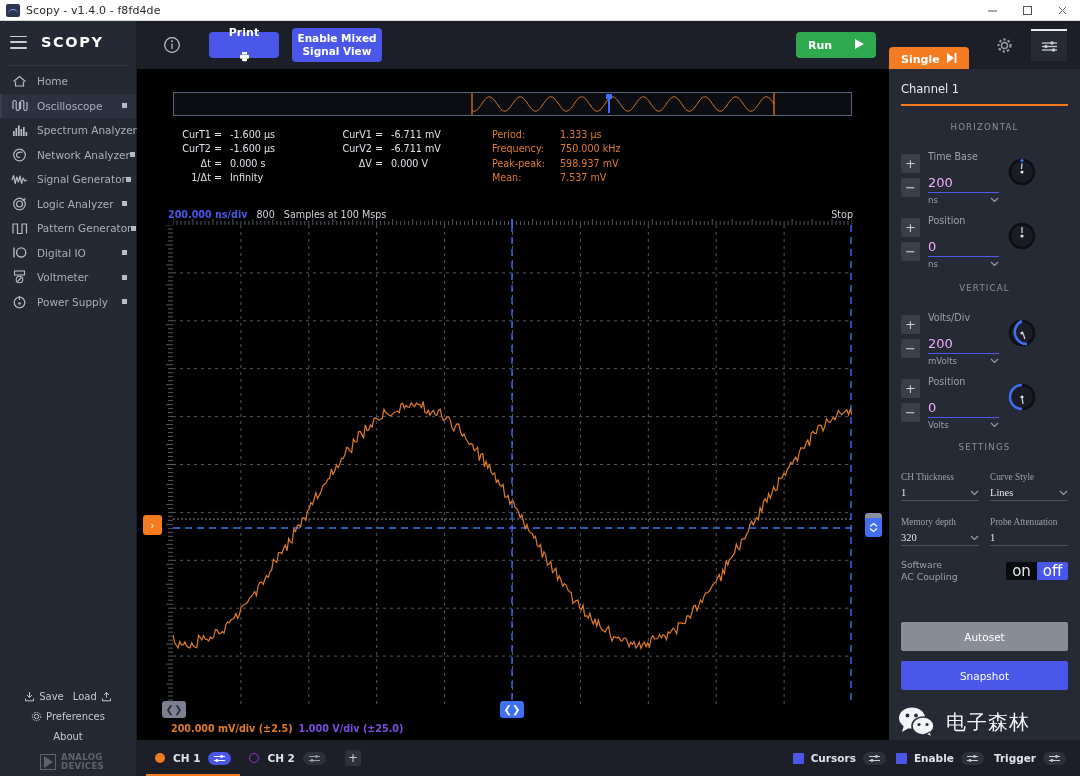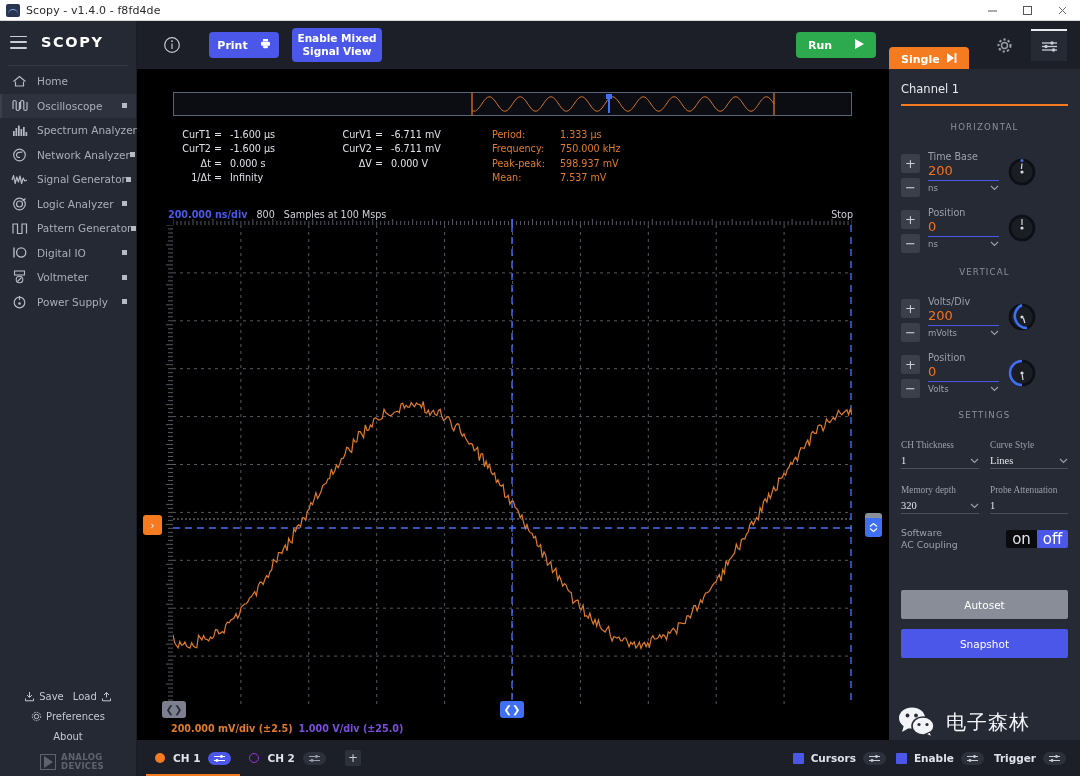--- a/index.html
+++ b/index.html
@@ -86,7 +86,7 @@
     font-family: inherit; font-size: 11px; font-weight: 700;
     display: flex; align-items: center; justify-content: center;
   }
-  .btn-print { background: #4a57e8; width: 70px; height: 26px; gap: 12px; padding: 0 9px; }
+  .btn-print { background: #4a57e8; width: 70px; height: 26px; gap: 12px; padding: 0 9px; flex-direction: column; }
   .btn-mixed { background: #4a57e8; width: 90px; height: 34px; line-height: 13px; text-align: center; margin-left: 13px; flex-direction: column; font-size: 10.5px; }
   .btn-run { background: #2eaa4e; width: 80px; height: 26px; justify-content: space-between; padding: 0 12px; margin-left: auto; }
   .btn-single { background: #f47b20; width: 80px; height: 26px; justify-content: space-between; padding: 0 12px; margin-left: 13px; margin-top: 29px; }

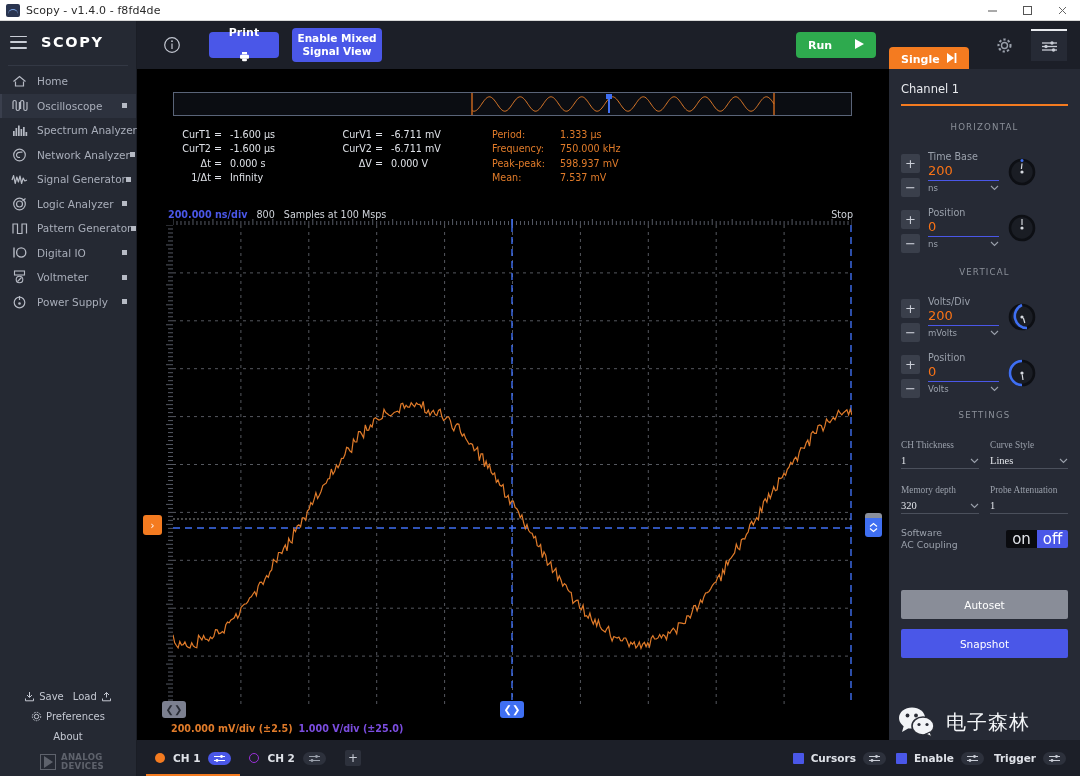--- a/index.html
+++ b/index.html
@@ -170,8 +170,8 @@
   .fieldwrap { width: 71px; }
   .f-lbl { font-size: 9.6px; color: #9aa0ab; line-height: 13px; }
   .f-val {
-    font-size: 13px; color: #f97316; border-bottom: 1.4px solid #4a57e8;
-    padding-bottom: 1px; line-height: 16px;
+    font-size: 13px; color: #f0abfc; border-bottom: 1.4px solid #4a57e8;
+    padding-bottom: 1px; line-height: 16px; margin-top: 12px;
   }
   .f-unit {
     display: flex; align-items: center; justify-content: space-between;

